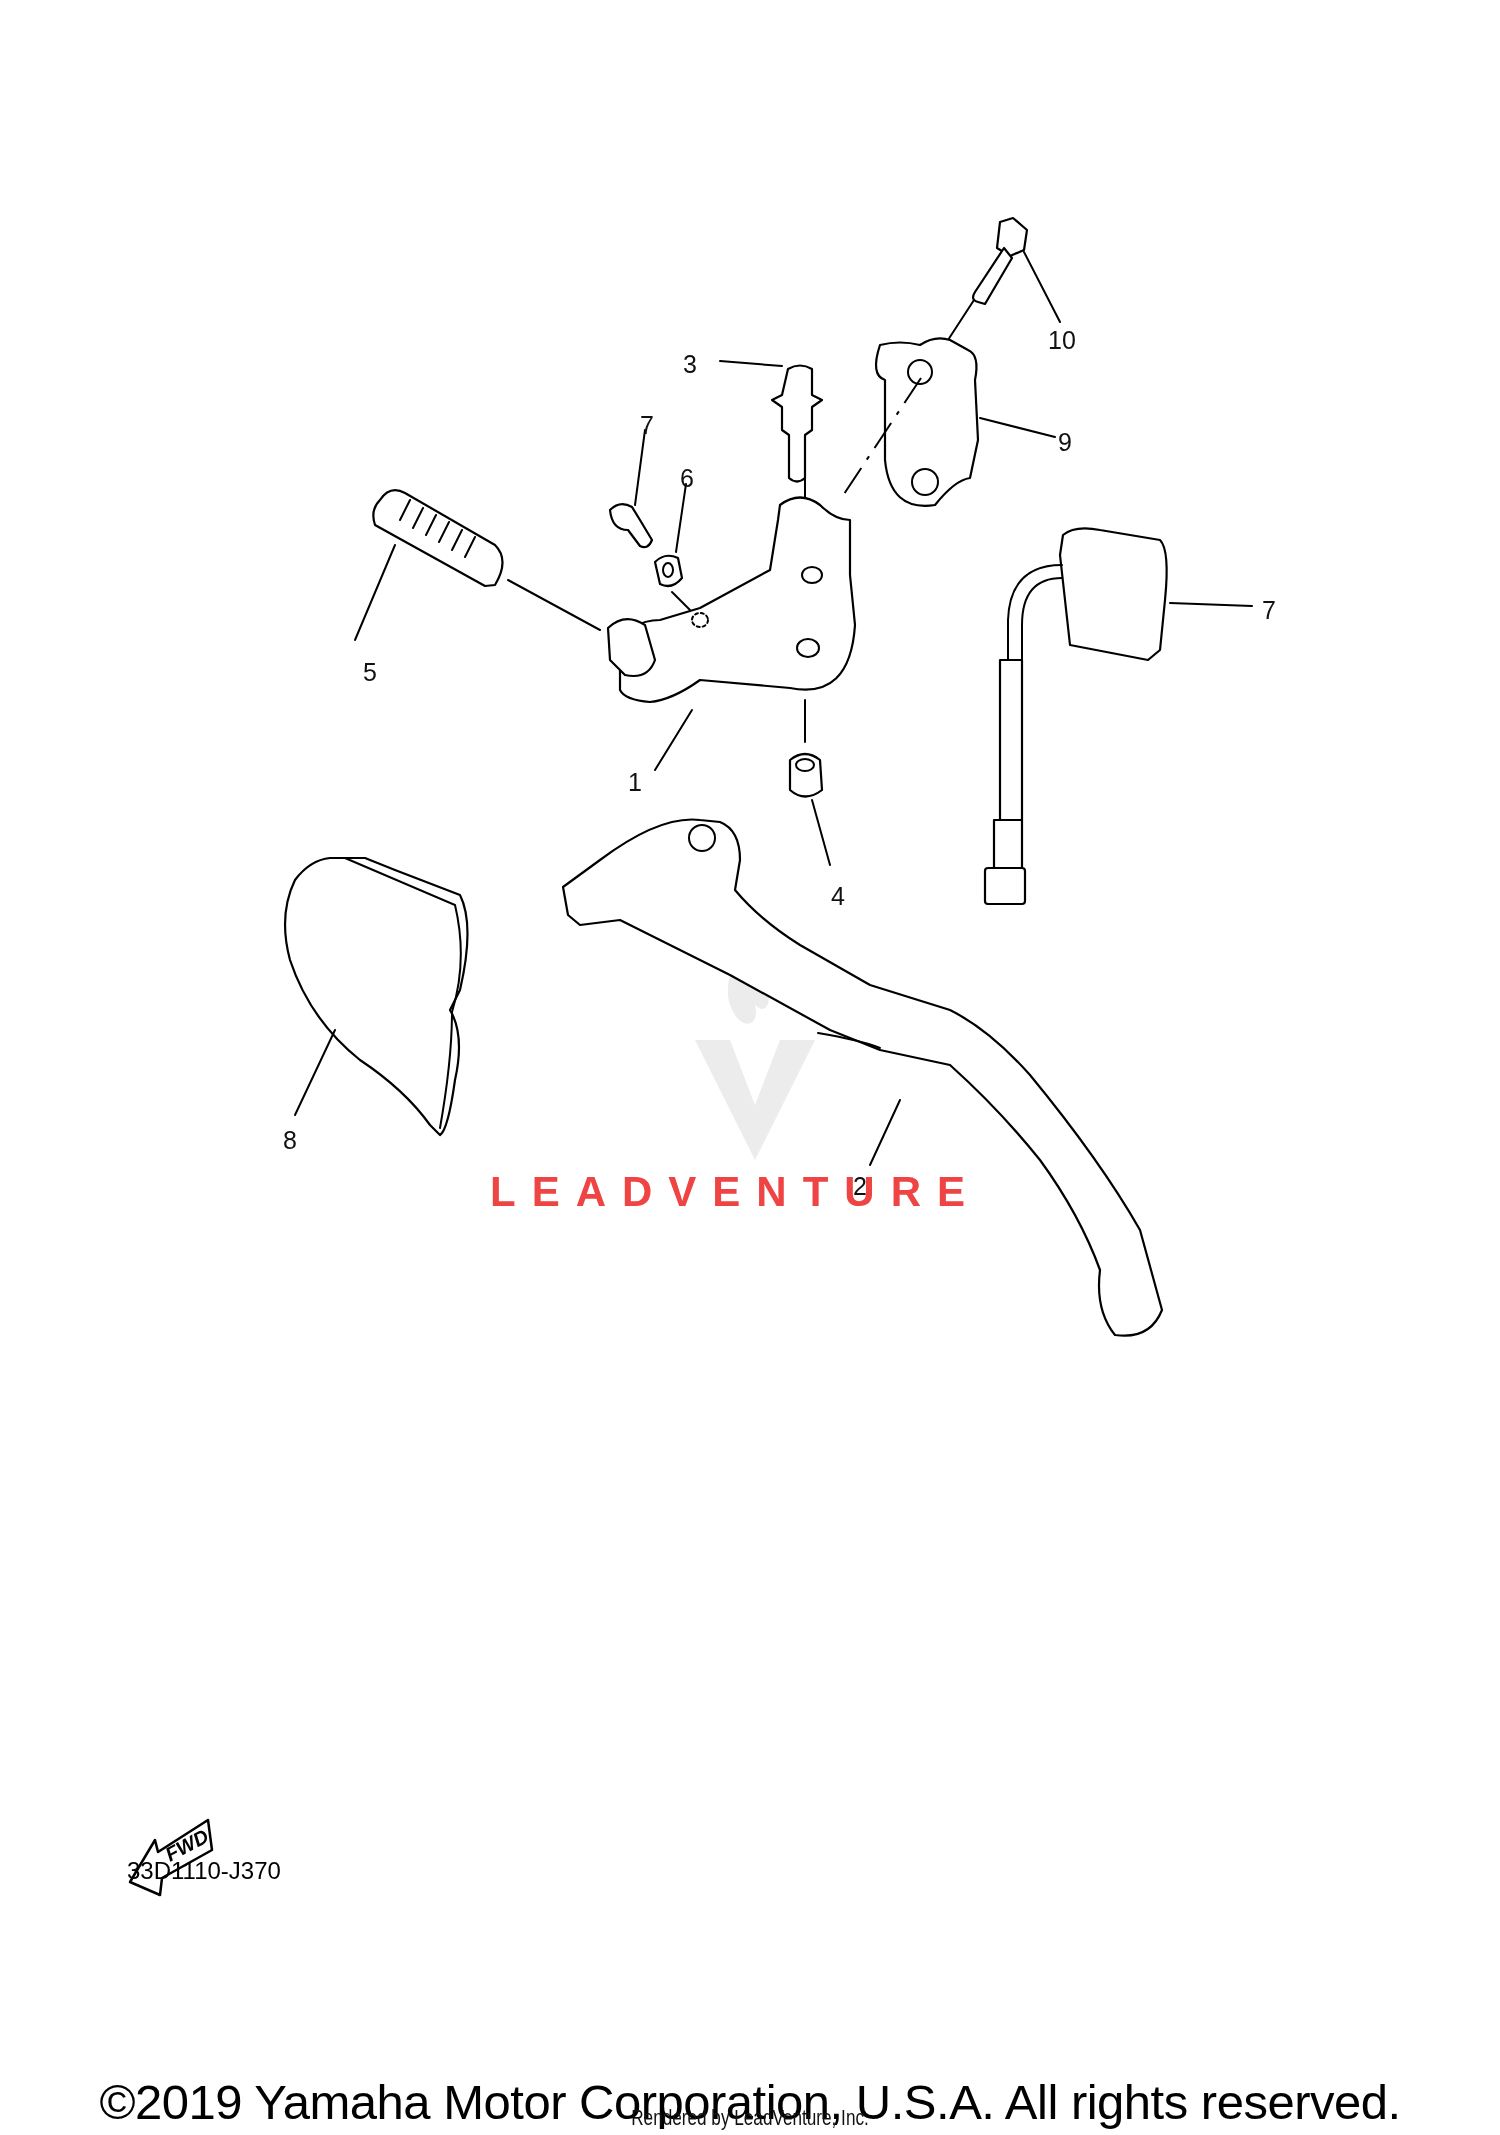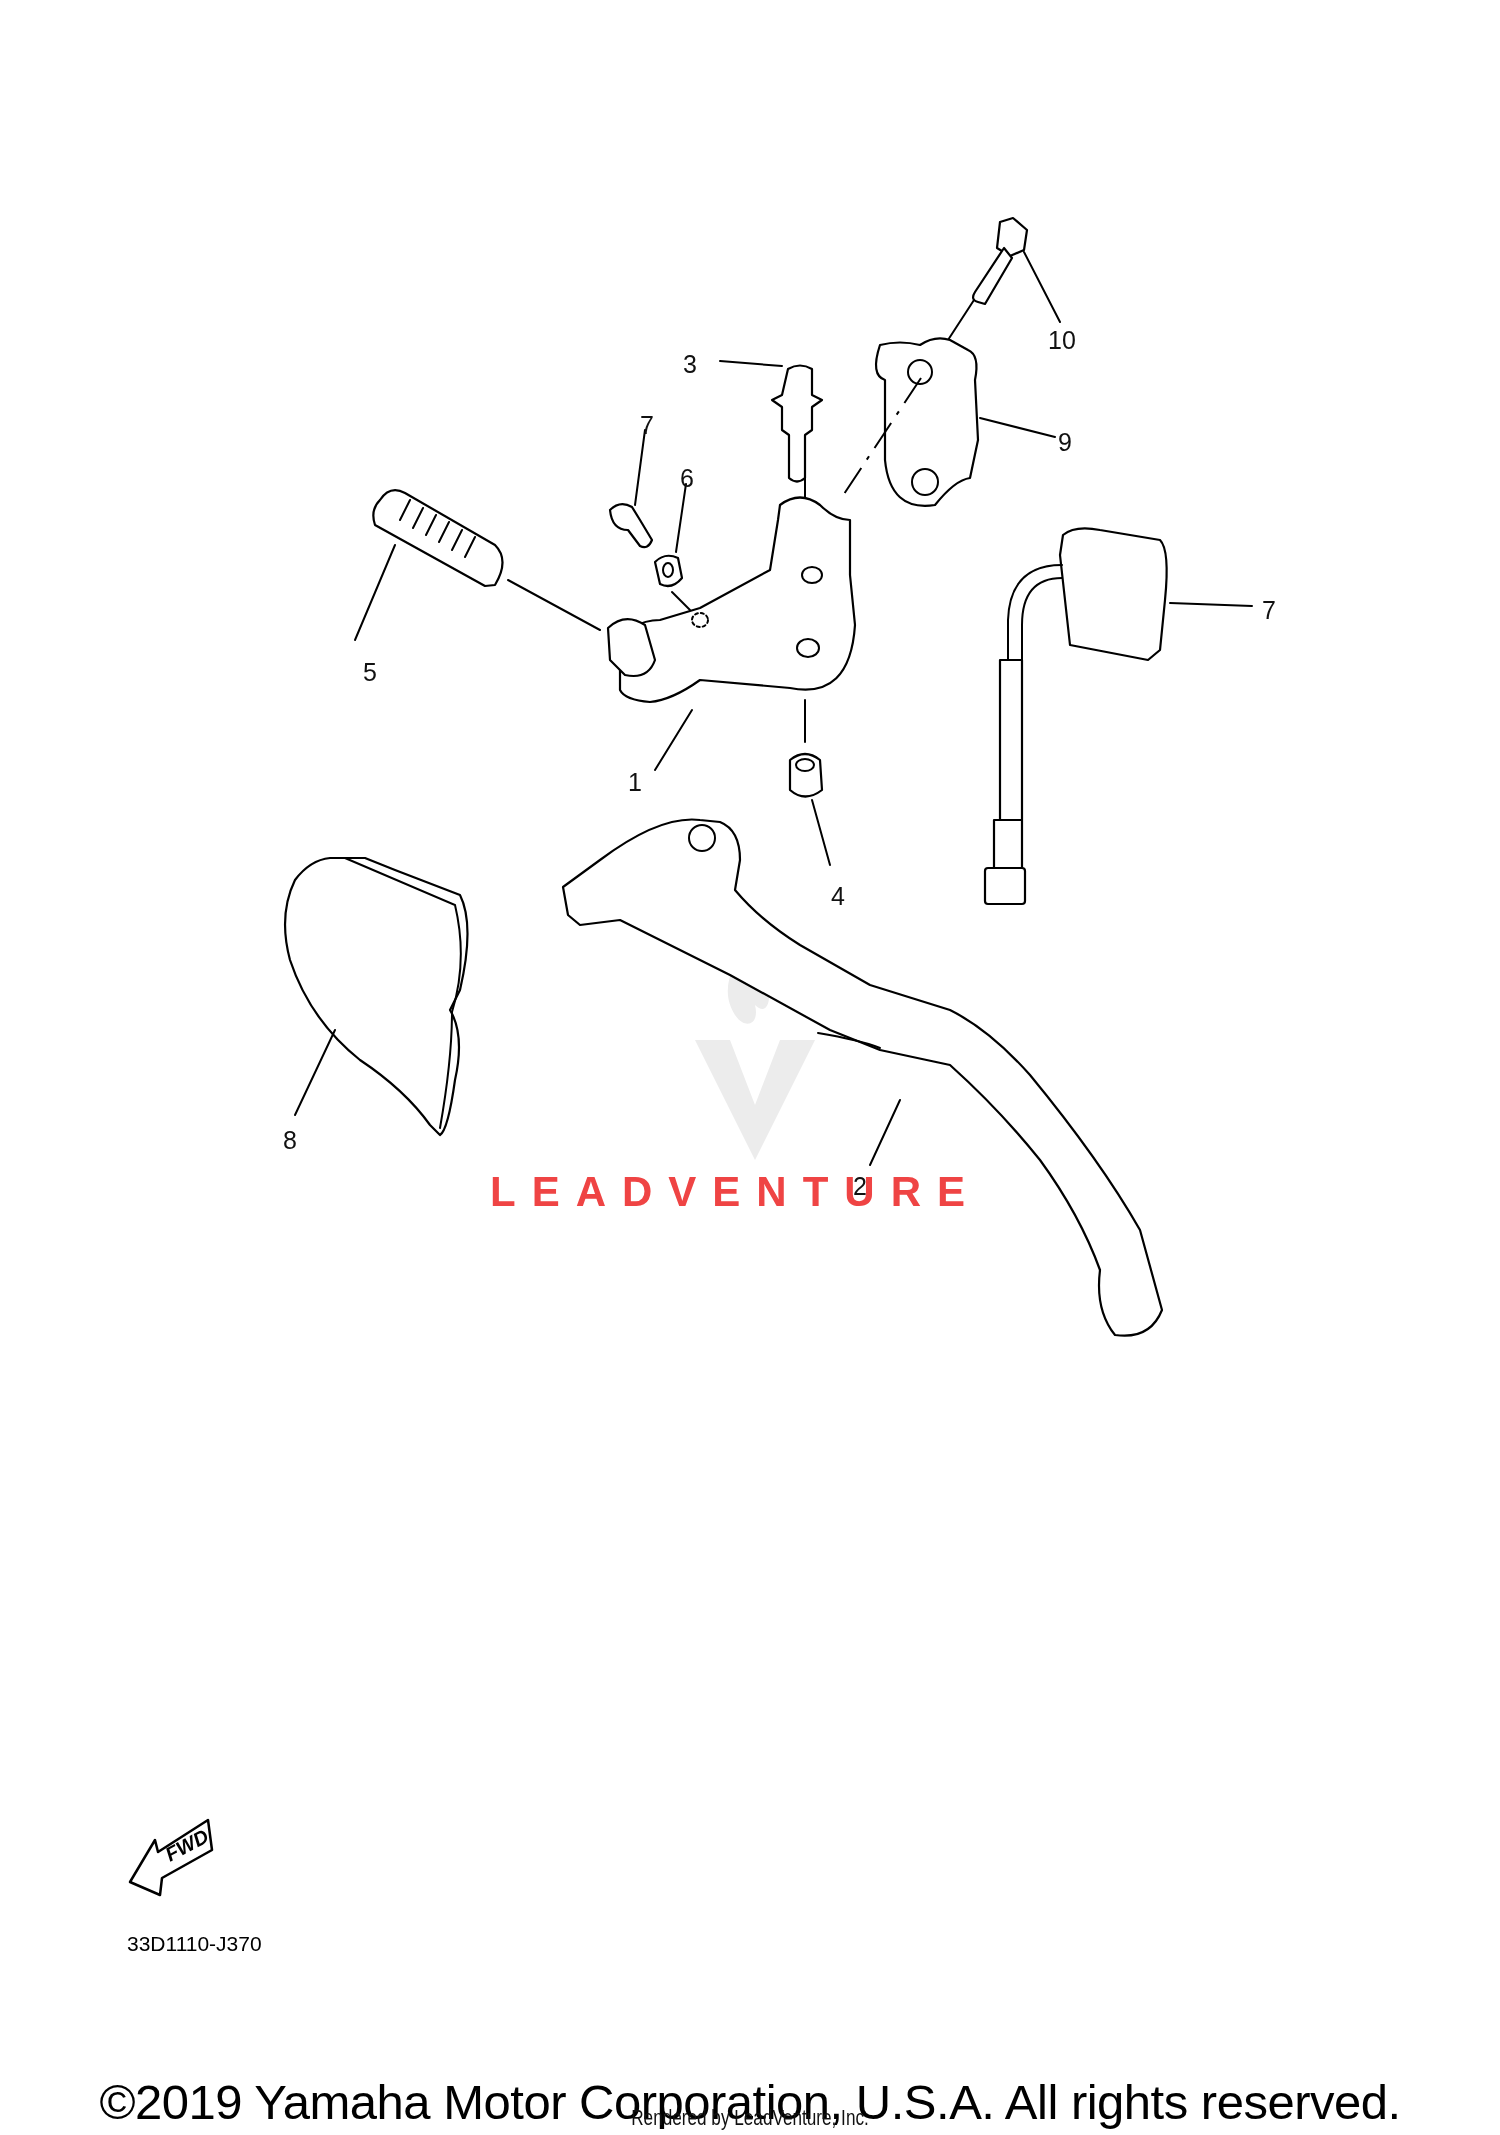--- a/index.html
+++ b/index.html
@@ -6,7 +6,7 @@
   body { width: 1500px; height: 2135px; position: relative; overflow: hidden; font-family: "Liberation Sans", sans-serif; color: #000; }
   #diagram { position: absolute; left: 0; top: 0; width: 1500px; height: 2135px; }
   .callout { position: absolute; font-size: 25px; line-height: 1; font-family: "Liberation Sans", sans-serif; color: #111; }
-  .diagram-code { position: absolute; left: 127px; top: 1932px; font-size: 21px; font-family: "Liberation Sans", sans-serif; }
+  .diagram-code { position: absolute; left: 127px; top: 1857px; font-size: 24px; font-family: "Liberation Sans", sans-serif; }
   .copyright { position: absolute; left: 0; width: 1500px; top: 2067px; text-align: center; font-size: 49px; font-family: "Liberation Sans", sans-serif; letter-spacing: -0.5px; margin-top: 7px; }
   .rendered-by { position: absolute; left: 0; width: 1500px; top: 2105px; text-align: center; font-size: 22px; font-family: "Liberation Sans Narrow", "Liberation Sans", sans-serif; transform: scaleX(0.78); color: #111; }
   .watermark-text { position: absolute; left: 490px; top: 1168px; font-size: 42px; letter-spacing: 16px; color: #ef4444; font-family: "Liberation Sans", sans-serif; font-weight: bold; }

